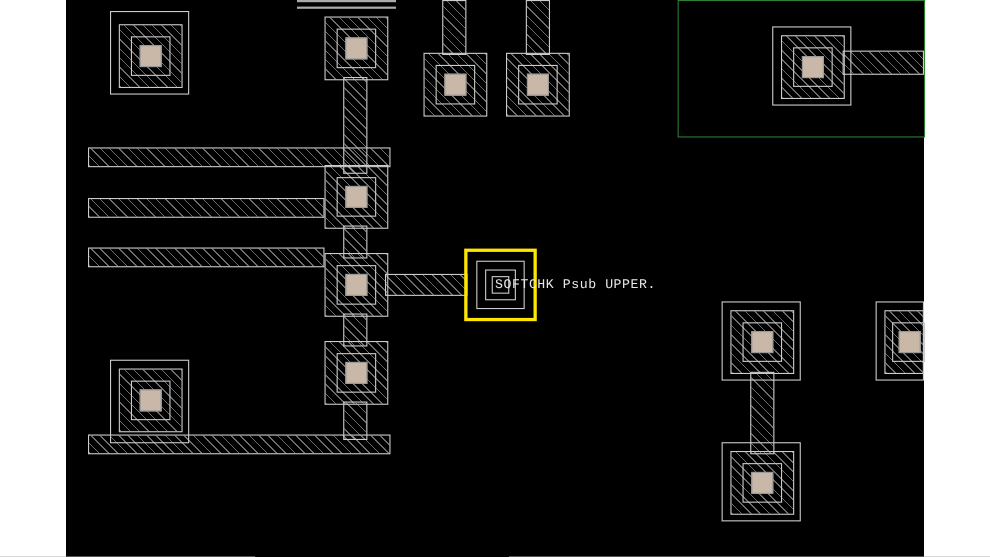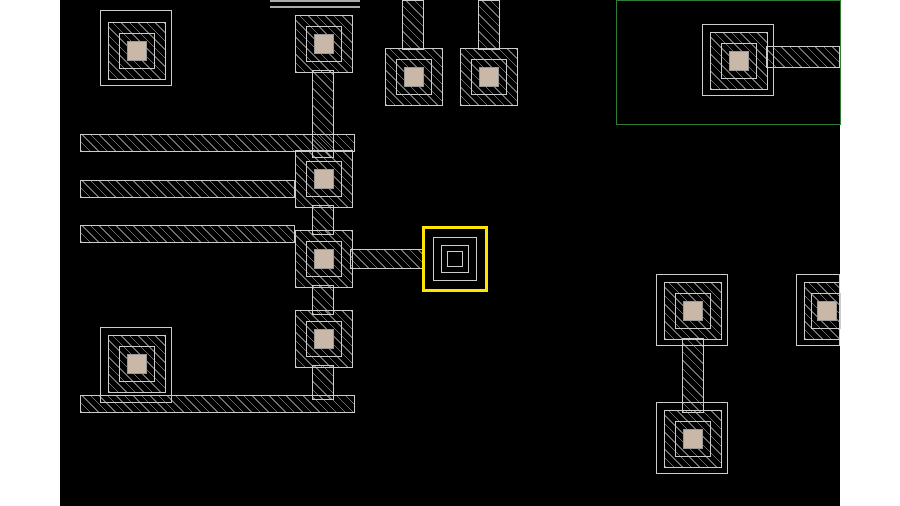--- a/index.html
+++ b/index.html
@@ -149,6 +149,7 @@
     <div class="cell outline-w" style="left:22px; top:22px; width:16px; height:16px;"></div>
   </div>
 
+  <div class="marker-text" style="left:390px; top:252px;">SOFTCHK Psub UPPER.</div>
 
 </div>
 

